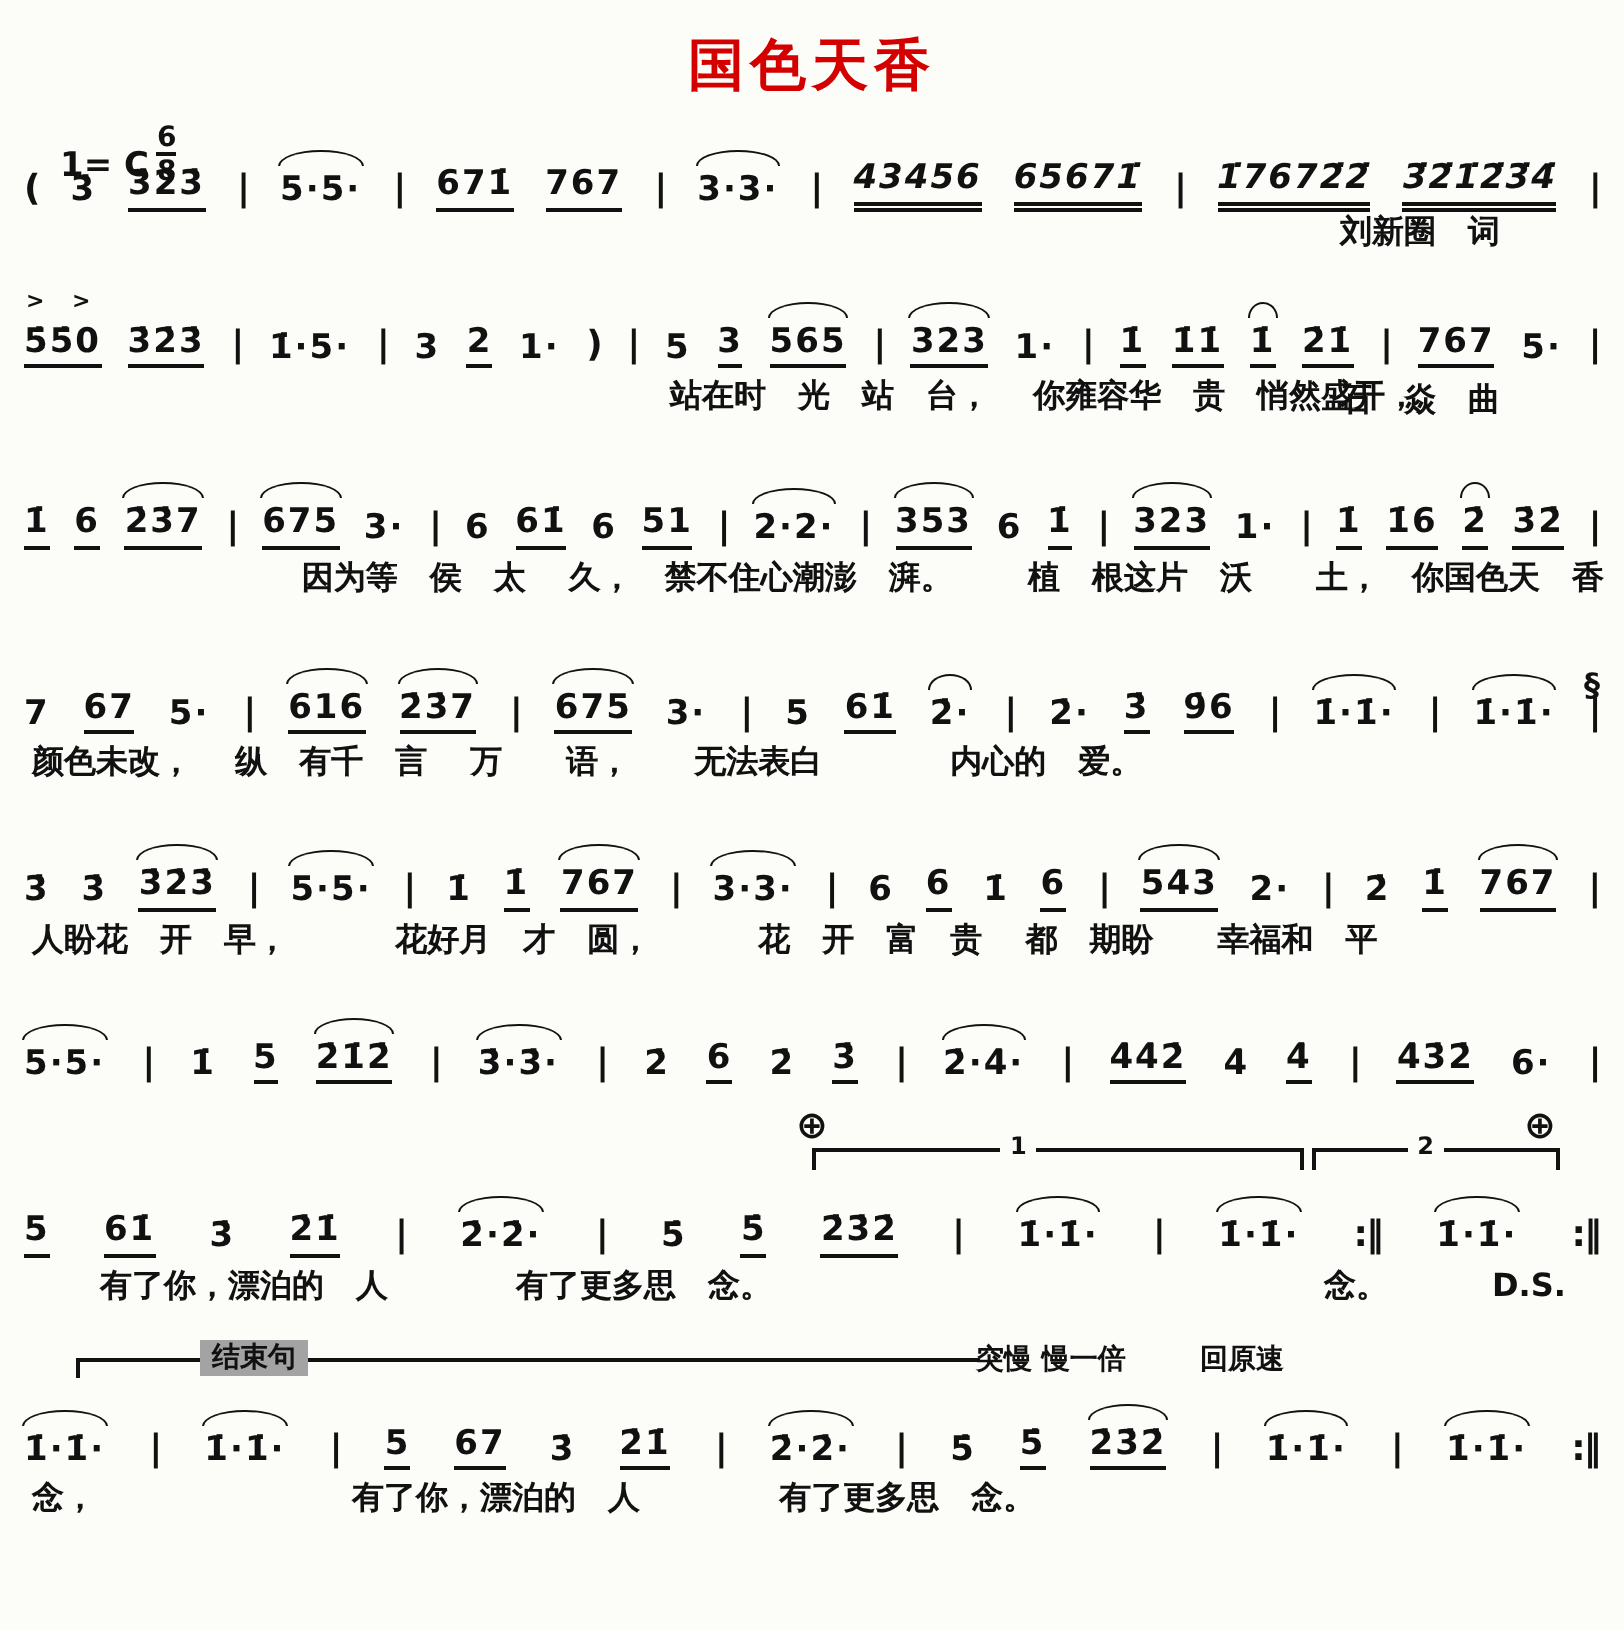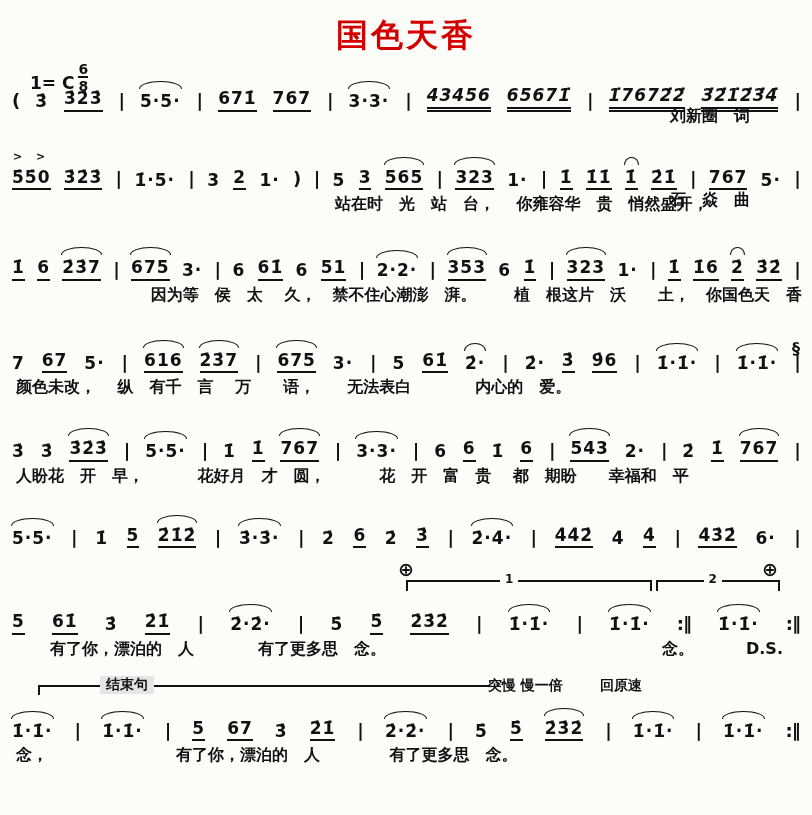--- a/index.html
+++ b/index.html
@@ -12,7 +12,7 @@
   
   .title{
     text-align:center;margin:0;padding-top:14px;
-    font-size:32px;font-weight:bold;letter-spacing:3px;
+    font-size:28px;font-weight:bold;letter-spacing:3px;
   }
   .credits{
     position:absolute;top:46px;right:62px;text-align:right;

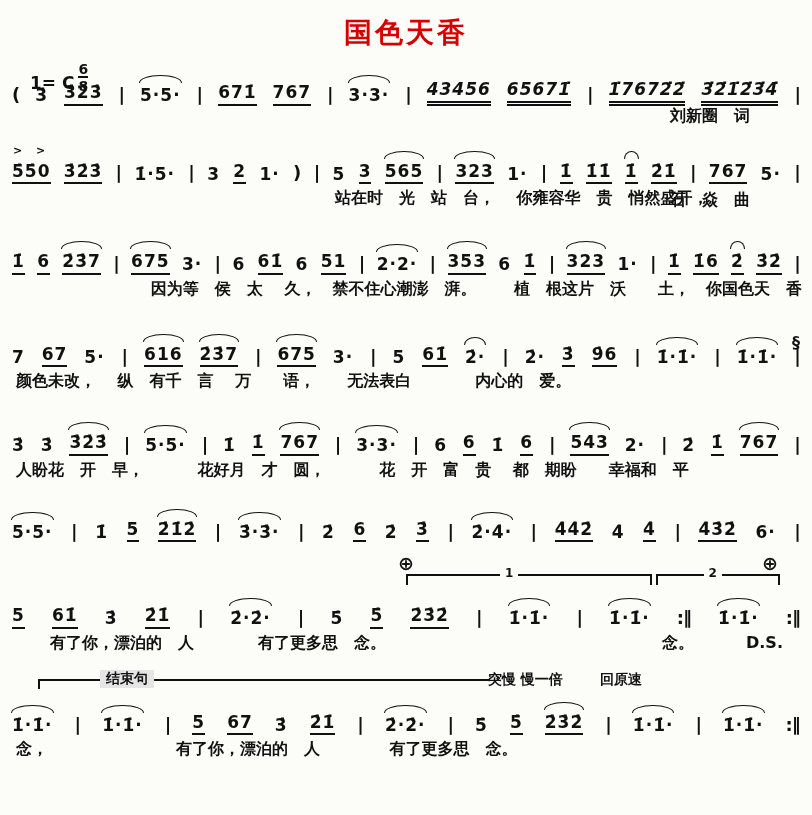--- a/index.html
+++ b/index.html
@@ -68,7 +68,7 @@
   .ov-segno{position:absolute;font-size:16px;font-weight:bold;}
   .ov-endline{position:absolute;height:8px;border-top:2px solid #111;border-left:2px solid #111;}
   .ov-endline b{
-    position:absolute;left:60px;top:-11px;background:#e5e5e5;padding:0 6px;
+    position:absolute;left:60px;top:-11px;background:#a3a3a3;padding:0 6px;
     font-size:14px;font-weight:bold;
   }
   .ov-label{position:absolute;font-size:14px;font-weight:bold;white-space:pre;}

